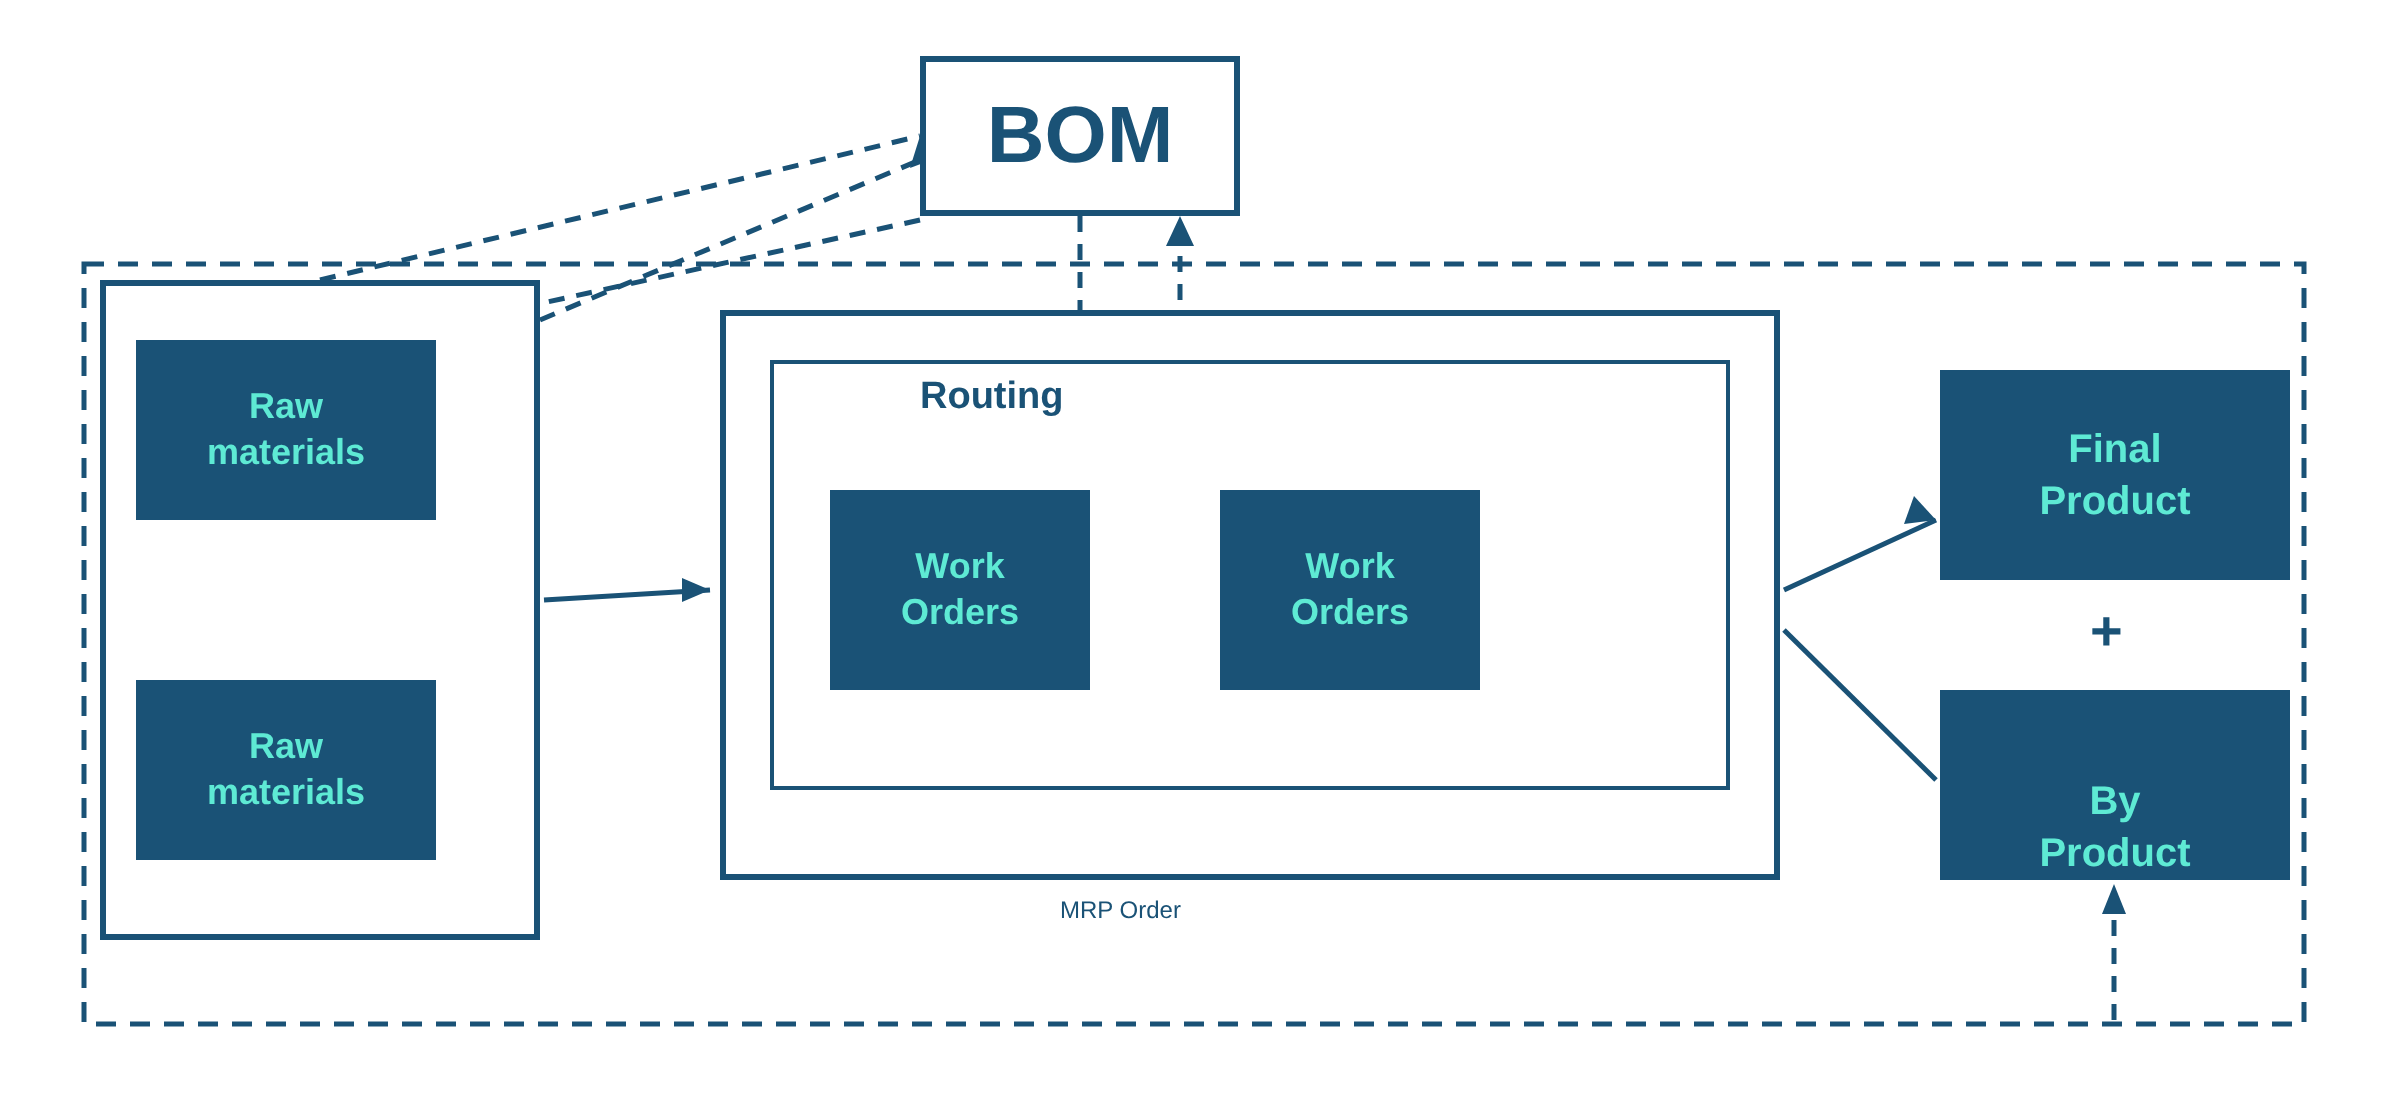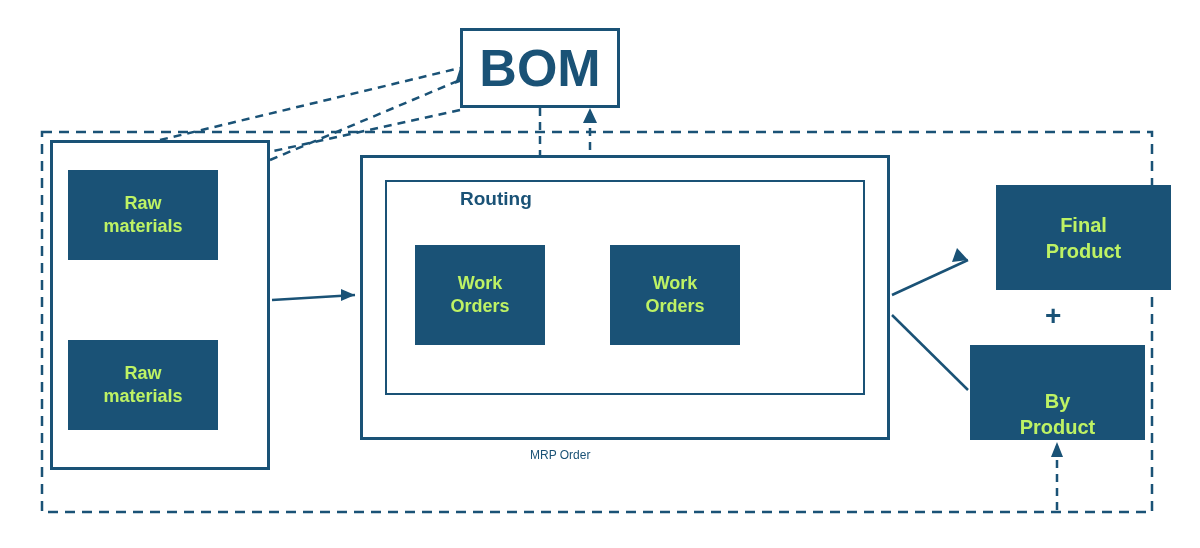--- a/index.html
+++ b/index.html
@@ -37,7 +37,7 @@
       justify-content: center;
     }
     .bom-text {
-      font-size: 52px;
+      font-size: 40px;
       font-weight: bold;
       color: #1a5276;
     }

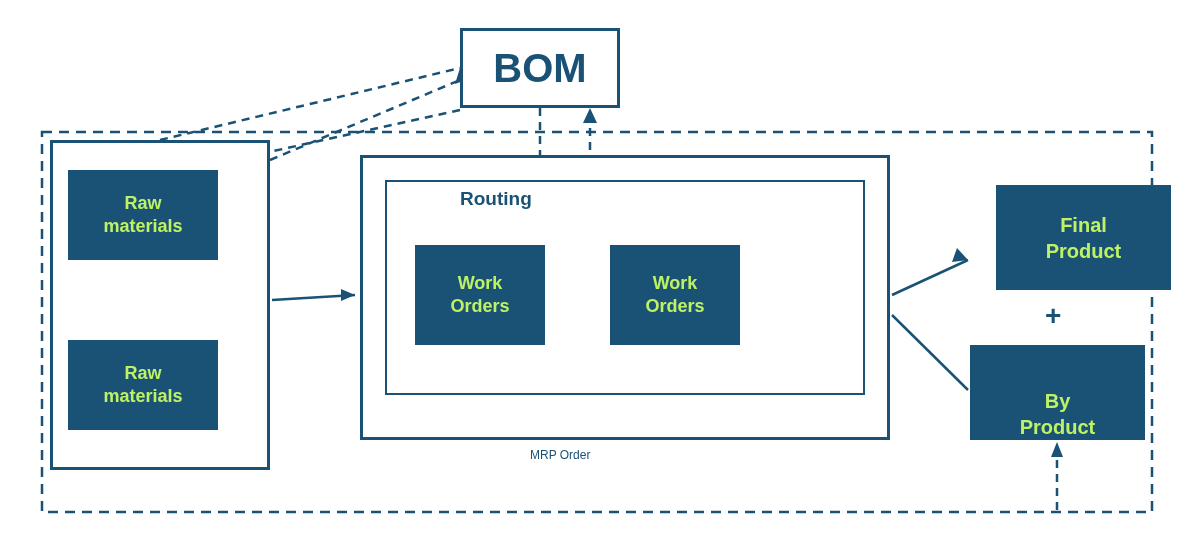--- a/index.html
+++ b/index.html
@@ -74,7 +74,7 @@
       justify-content: center;
     }
     .box-label {
-      color: #bef264;
+      color: #5eead4;
       font-size: 18px;
       font-weight: bold;
       text-align: center;

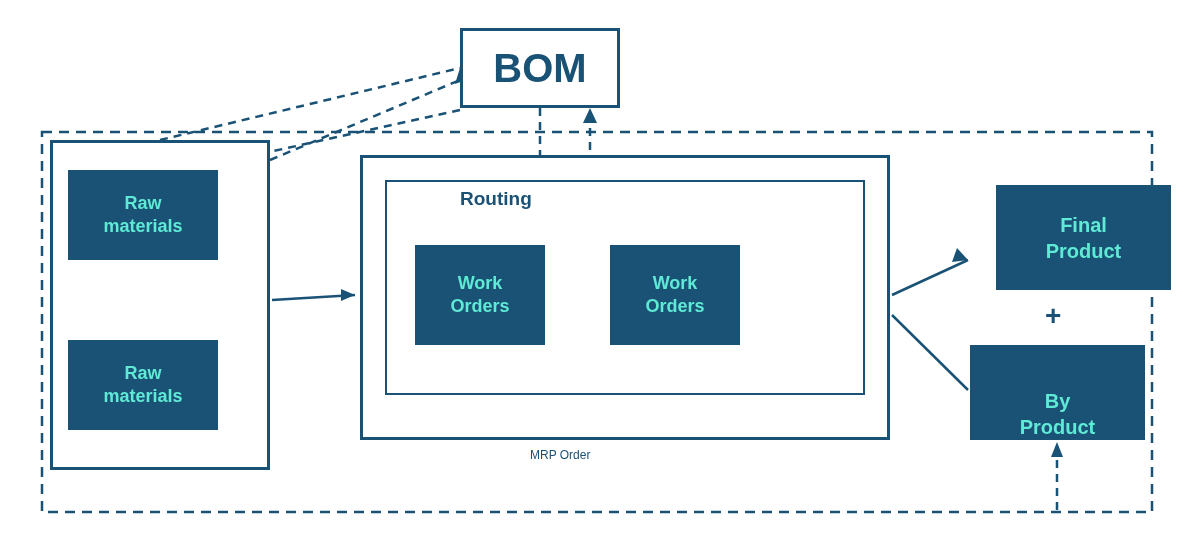--- a/index.html
+++ b/index.html
@@ -150,7 +150,6 @@
       display: flex;
       align-items: center;
       justify-content: center;
-      margin-left: 26px;
     }
     
     .by-product-box {

